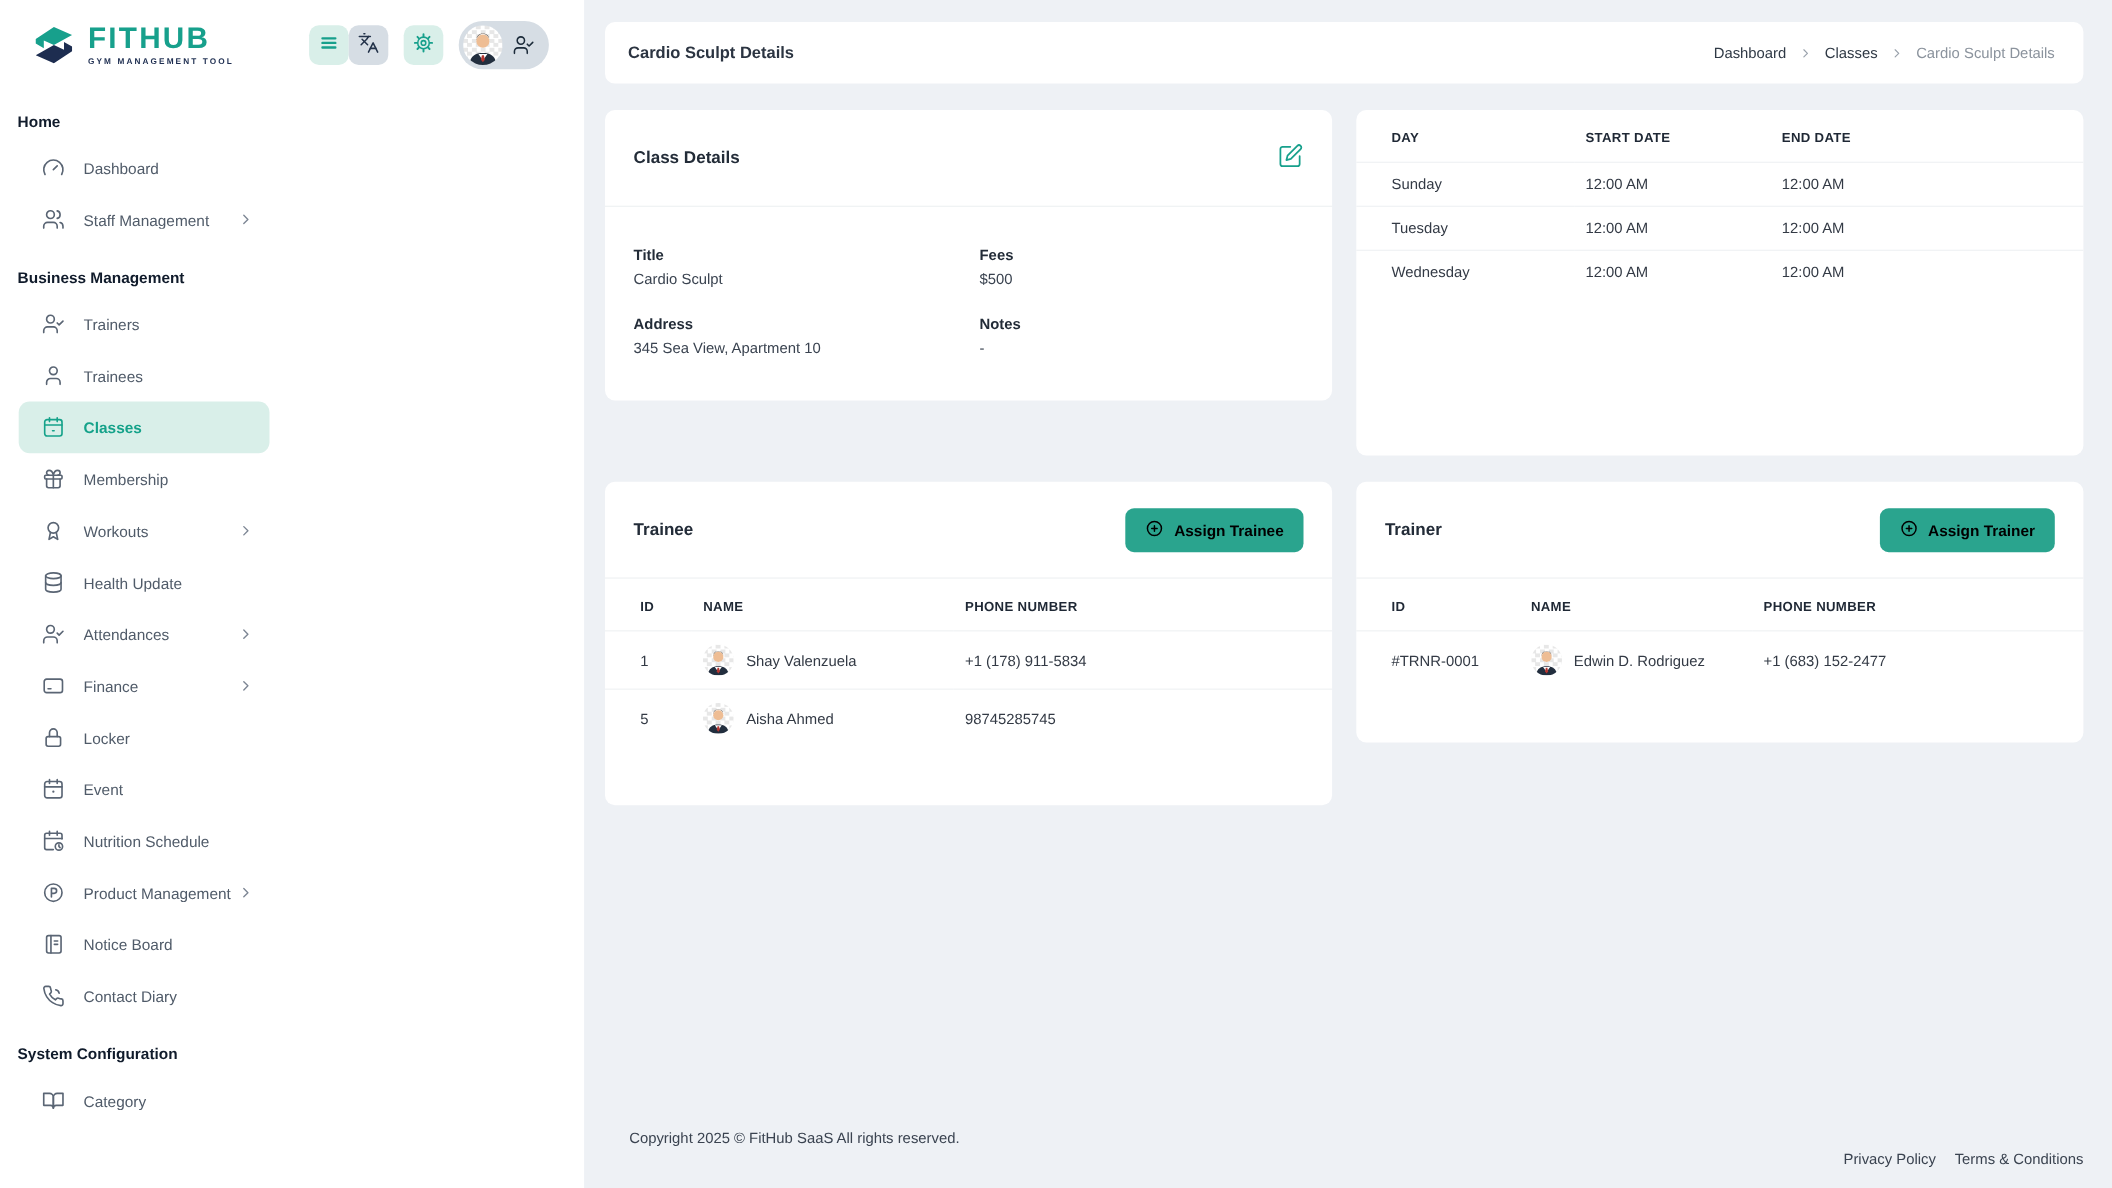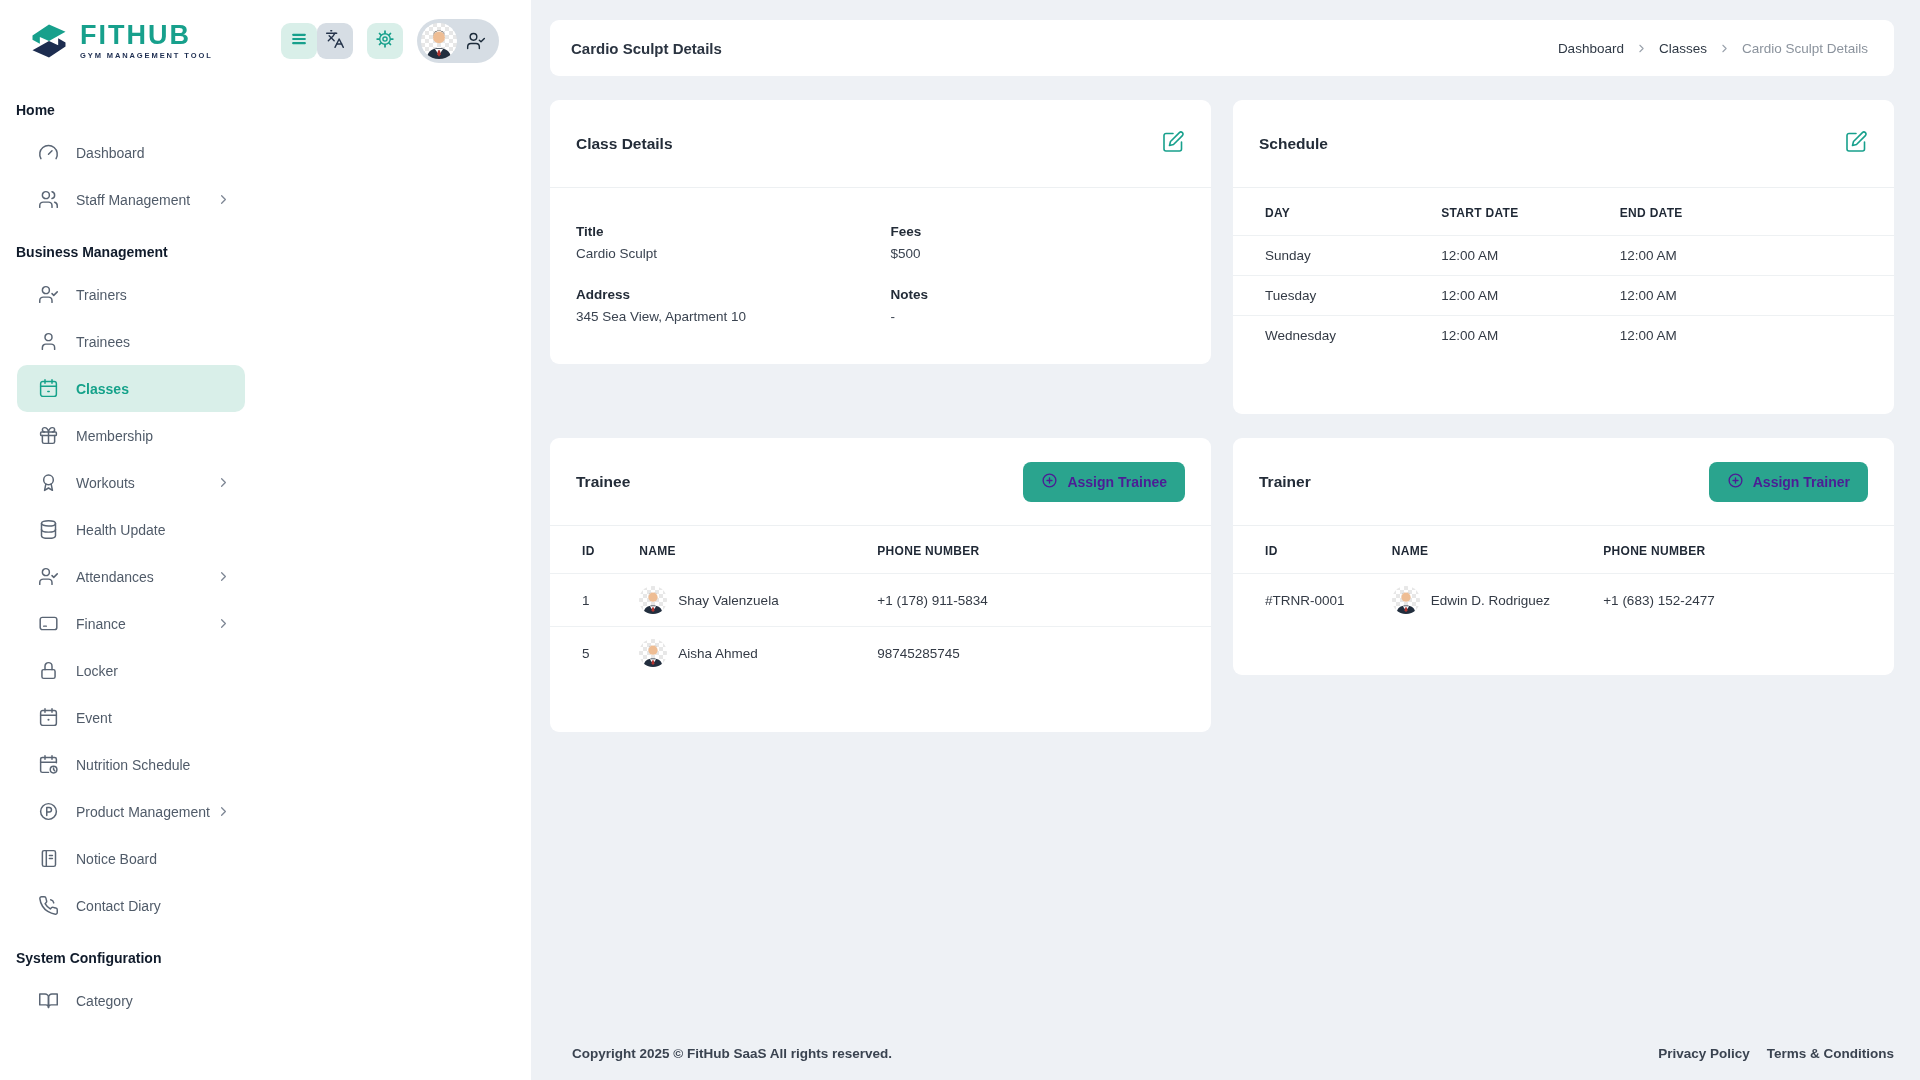--- a/index.html
+++ b/index.html
@@ -391,15 +391,6 @@
       </section>
 
       <section class="card h-sched">
-        <div class="card-head">
-          <h3 class="card-title">Schedule</h3>
-          <button class="edit-btn">
-            <span><svg viewBox="0 0 24 24" fill="none" stroke="currentColor" stroke-width="1.6" stroke-linecap="round" stroke-linejoin="round">
-                  <path d="M12 3.5H5a2 2 0 0 0-2 2V19a2 2 0 0 0 2 2h13.5a2 2 0 0 0 2-2v-7"></path>
-                  <path d="M18.4 2.6a2.1 2.1 0 1 1 3 3L12.5 14.5l-4 1 1-4Z"></path>
-                </svg></span>
-          </button>
-        </div>
         <table class="dt" id="schedule-table">
             <colgroup>
               <col style="width:30%">

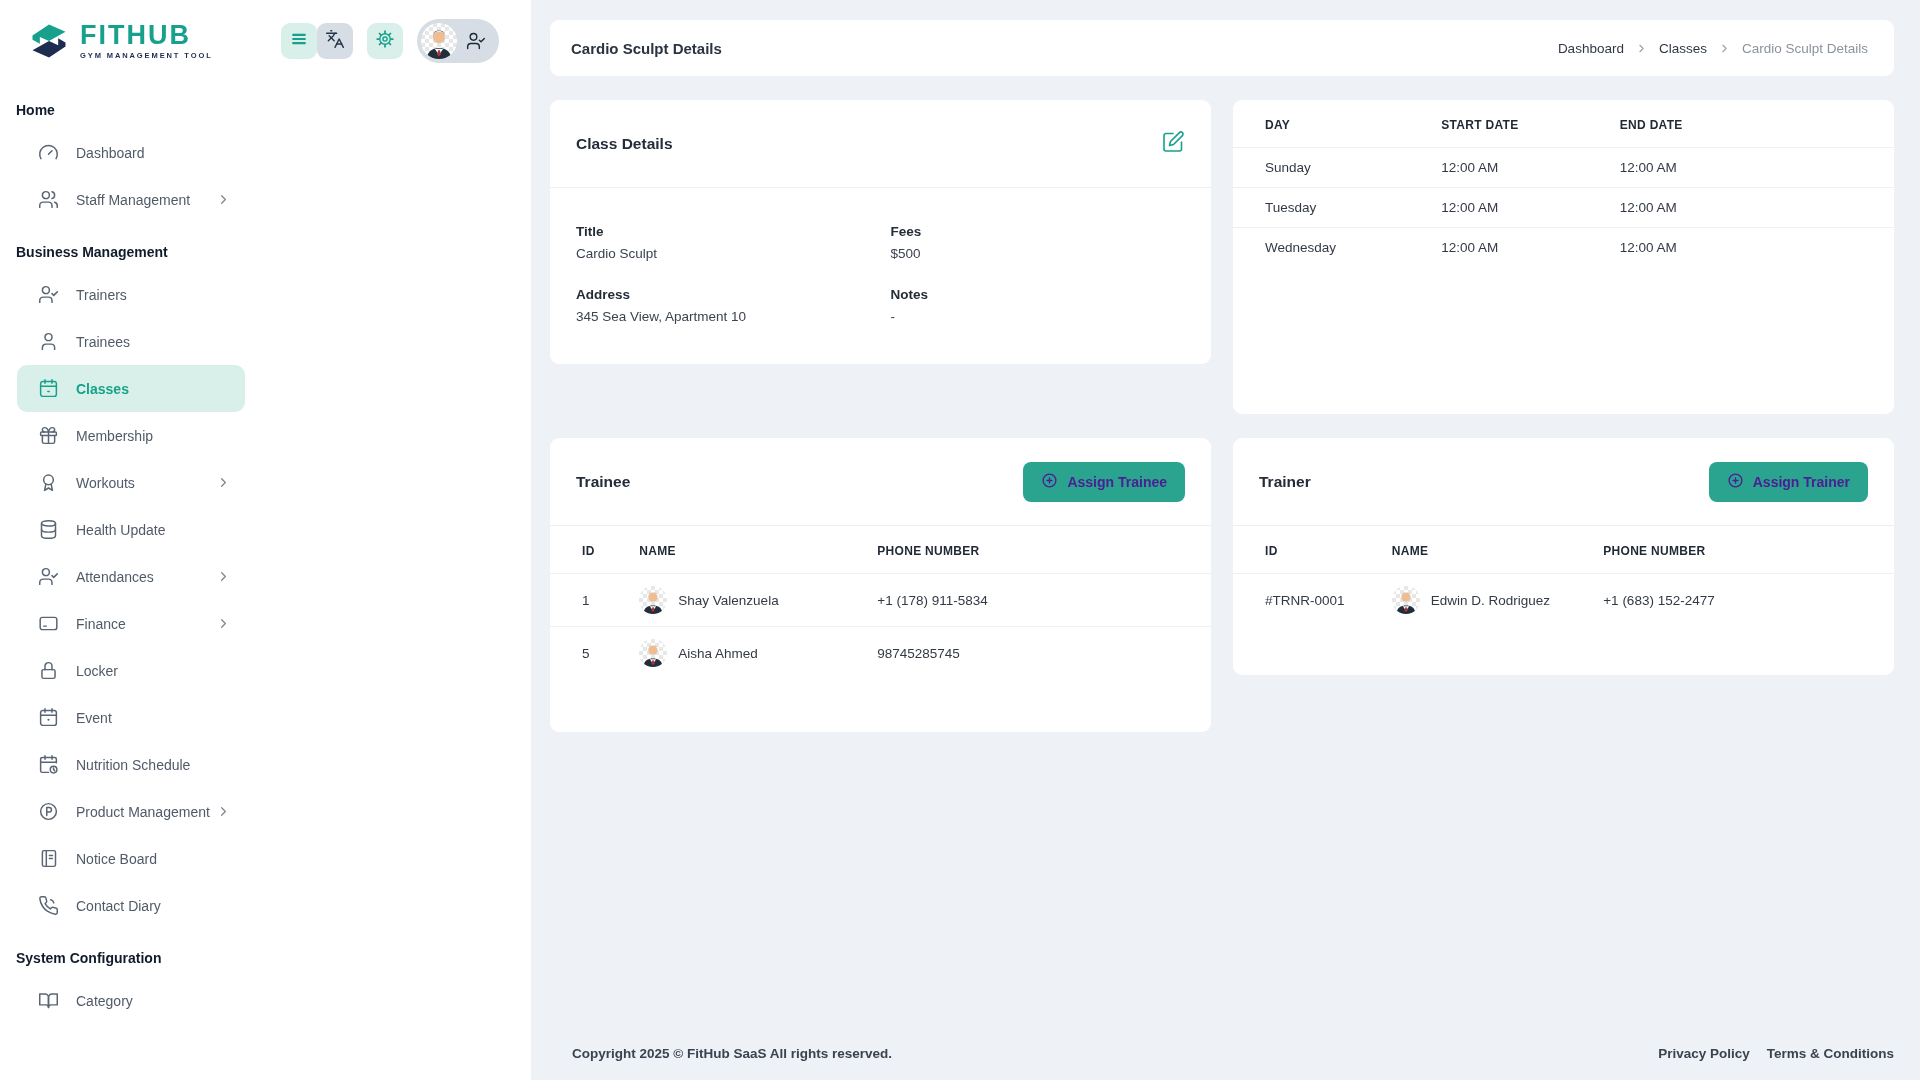--- a/index.html
+++ b/index.html
@@ -57,7 +57,7 @@
   .card-title { font-size:15.5px; font-weight:bold; color:#232c38; margin:0; }
   .edit-btn { background:none; border:none; color:#17a08c; cursor:pointer; padding:0; display:flex; }
   .edit-btn svg { width:24px; height:24px; }
-  .assign-btn { background:#2aa48e; color:#4c1d95; border:none; border-radius:8px; height:40px; display:flex; align-items:center; gap:9px; padding:0 18px; font-size:14px; font-weight:bold; cursor:pointer; font-family:inherit; }
+  .assign-btn { background:#2aa48e; color:#000000; border:none; border-radius:8px; height:40px; display:flex; align-items:center; gap:9px; padding:0 18px; font-size:14px; font-weight:bold; cursor:pointer; font-family:inherit; }
   .assign-btn svg { width:17px; height:17px; }
 
   .h-class   { min-height:258px; }

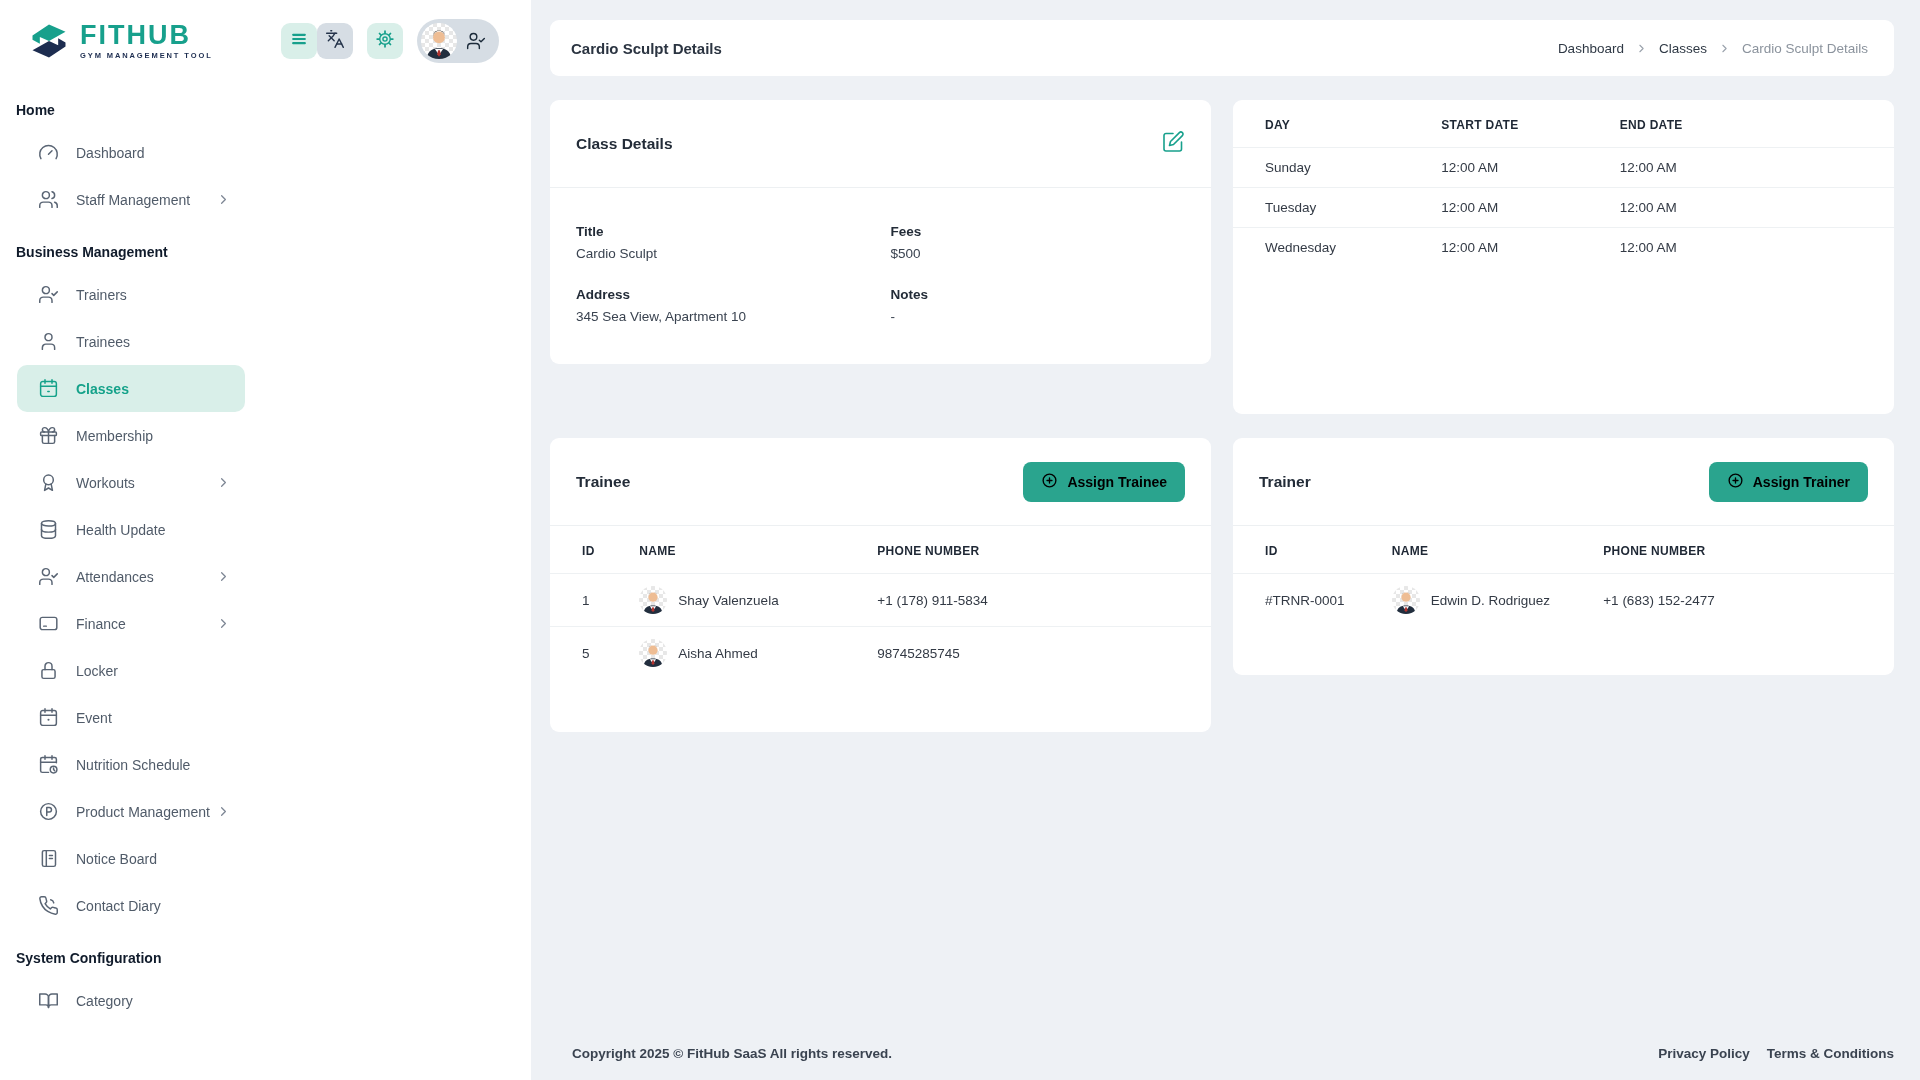--- a/index.html
+++ b/index.html
@@ -75,7 +75,7 @@
   table.dt th:first-child, table.dt td:first-child { padding-left:32px; }
   .cell-name { display:flex; align-items:center; gap:11px; }
 
-  .footer { margin-top:auto; display:flex; align-items:flex-end; justify-content:space-between; padding:17px 0 19px 22px; font-size:13.5px; color:#3a4350;font-weight:bold; }
+  .footer { margin-top:auto; display:flex; align-items:flex-start; justify-content:space-between; padding:17px 0 19px 22px; font-size:13.5px; color:#3a4350; }
   .footer-links { display:flex; gap:17px;margin-top:19px; }
   .footer-links a { color:#3a4350; text-decoration:none; cursor:pointer; }
 </style>

